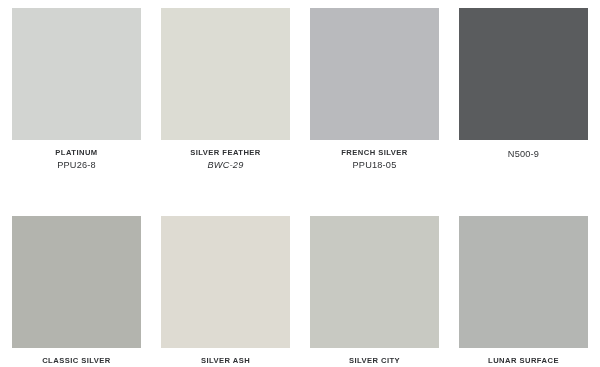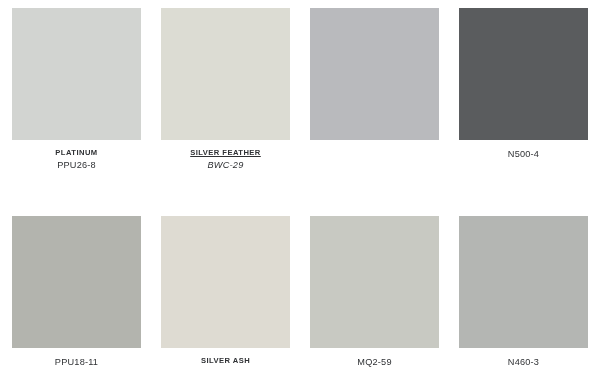--- a/index.html
+++ b/index.html
@@ -88,7 +88,7 @@
     <div class="swatch-card">
       <div class="swatch-chip" style="background-color: rgb(220, 220, 211);"></div>
       <div class="swatch-caption">
-        <span class="swatch-name" style="color: rgb(47, 49, 52); text-decoration: underline;">SILVER FEATHER</span>
+        <span class="swatch-name" style="color: rgb(47, 49, 52);">SILVER FEATHER</span>
         <span class="swatch-code" style="color: rgb(47, 49, 52); font-style: italic;">BWC-29</span>
       </div>
     </div>

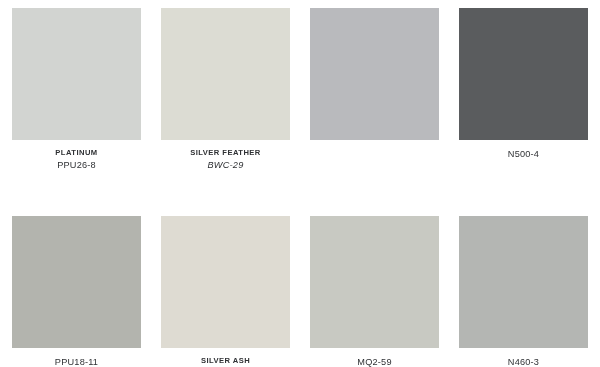--- a/index.html
+++ b/index.html
@@ -95,6 +95,10 @@
 
     <div class="swatch-card">
       <div class="swatch-chip" style="background-color: rgb(185, 186, 189);"></div>
+      <div class="swatch-caption">
+        <span class="swatch-name" style="color: rgb(47, 49, 52);">FRENCH SILVER</span>
+        <span class="swatch-code" style="color: rgb(47, 49, 52);">PPU18-05</span>
+      </div>
     </div>
 
     <div class="swatch-card">

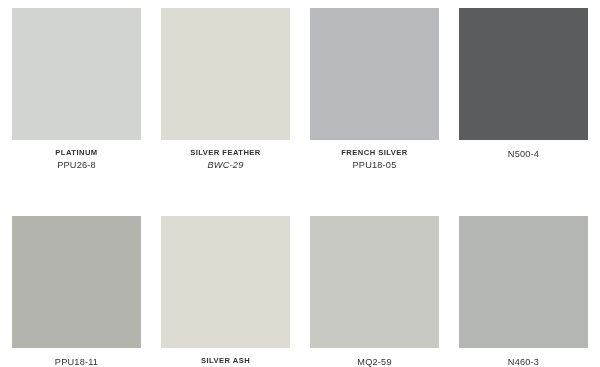--- a/index.html
+++ b/index.html
@@ -104,7 +104,7 @@
     <div class="swatch-card">
       <div class="swatch-chip" style="background-color: rgb(90, 92, 94);"></div>
       <div class="swatch-caption">
-        <span class="swatch-code" style="color: rgb(47, 49, 52);">N500-4</span>
+        <span class="swatch-code" style="color: rgb(47, 49, 52);">N500-9</span>
       </div>
     </div>
 

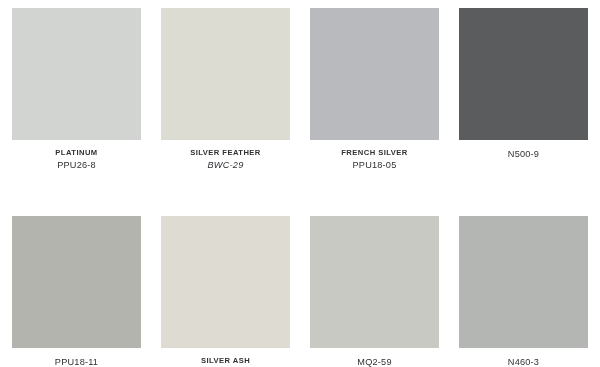--- a/index.html
+++ b/index.html
@@ -115,6 +115,7 @@
     <div class="swatch-card">
       <div class="swatch-chip" style="background-color: rgb(179, 180, 174);"></div>
       <div class="swatch-caption">
+        <span class="swatch-name" style="color: rgb(47, 49, 52);">CLASSIC SILVER</span>
         <span class="swatch-code" style="color: rgb(47, 49, 52);">PPU18-11</span>
       </div>
     </div>

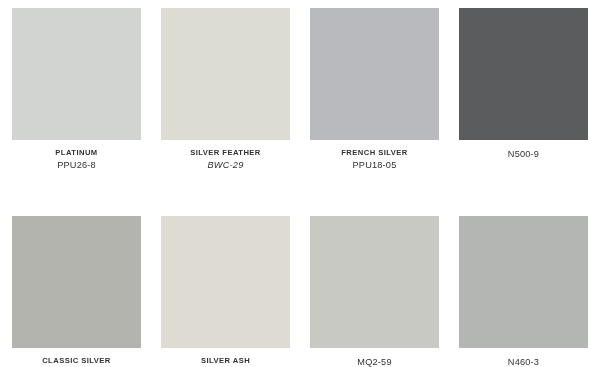--- a/index.html
+++ b/index.html
@@ -131,6 +131,7 @@
     <div class="swatch-card">
       <div class="swatch-chip" style="background-color: rgb(200, 201, 194);"></div>
       <div class="swatch-caption">
+        <span class="swatch-name" style="color: rgb(47, 49, 52);">SILVER CITY</span>
         <span class="swatch-code" style="color: rgb(47, 49, 52);">MQ2-59</span>
       </div>
     </div>

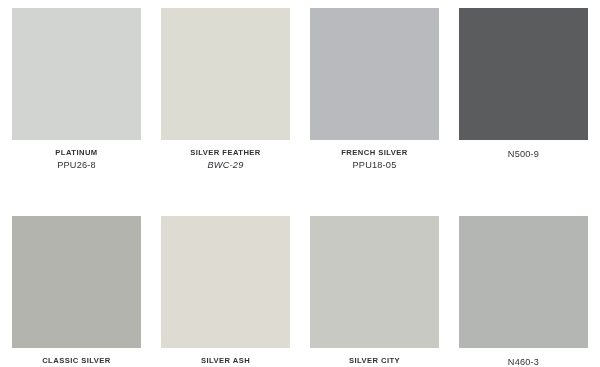--- a/index.html
+++ b/index.html
@@ -139,6 +139,7 @@
     <div class="swatch-card">
       <div class="swatch-chip" style="background-color: rgb(180, 182, 179);"></div>
       <div class="swatch-caption">
+        <span class="swatch-name" style="color: rgb(47, 49, 52);">LUNAR SURFACE</span>
         <span class="swatch-code" style="color: rgb(47, 49, 52);">N460-3</span>
       </div>
     </div>

